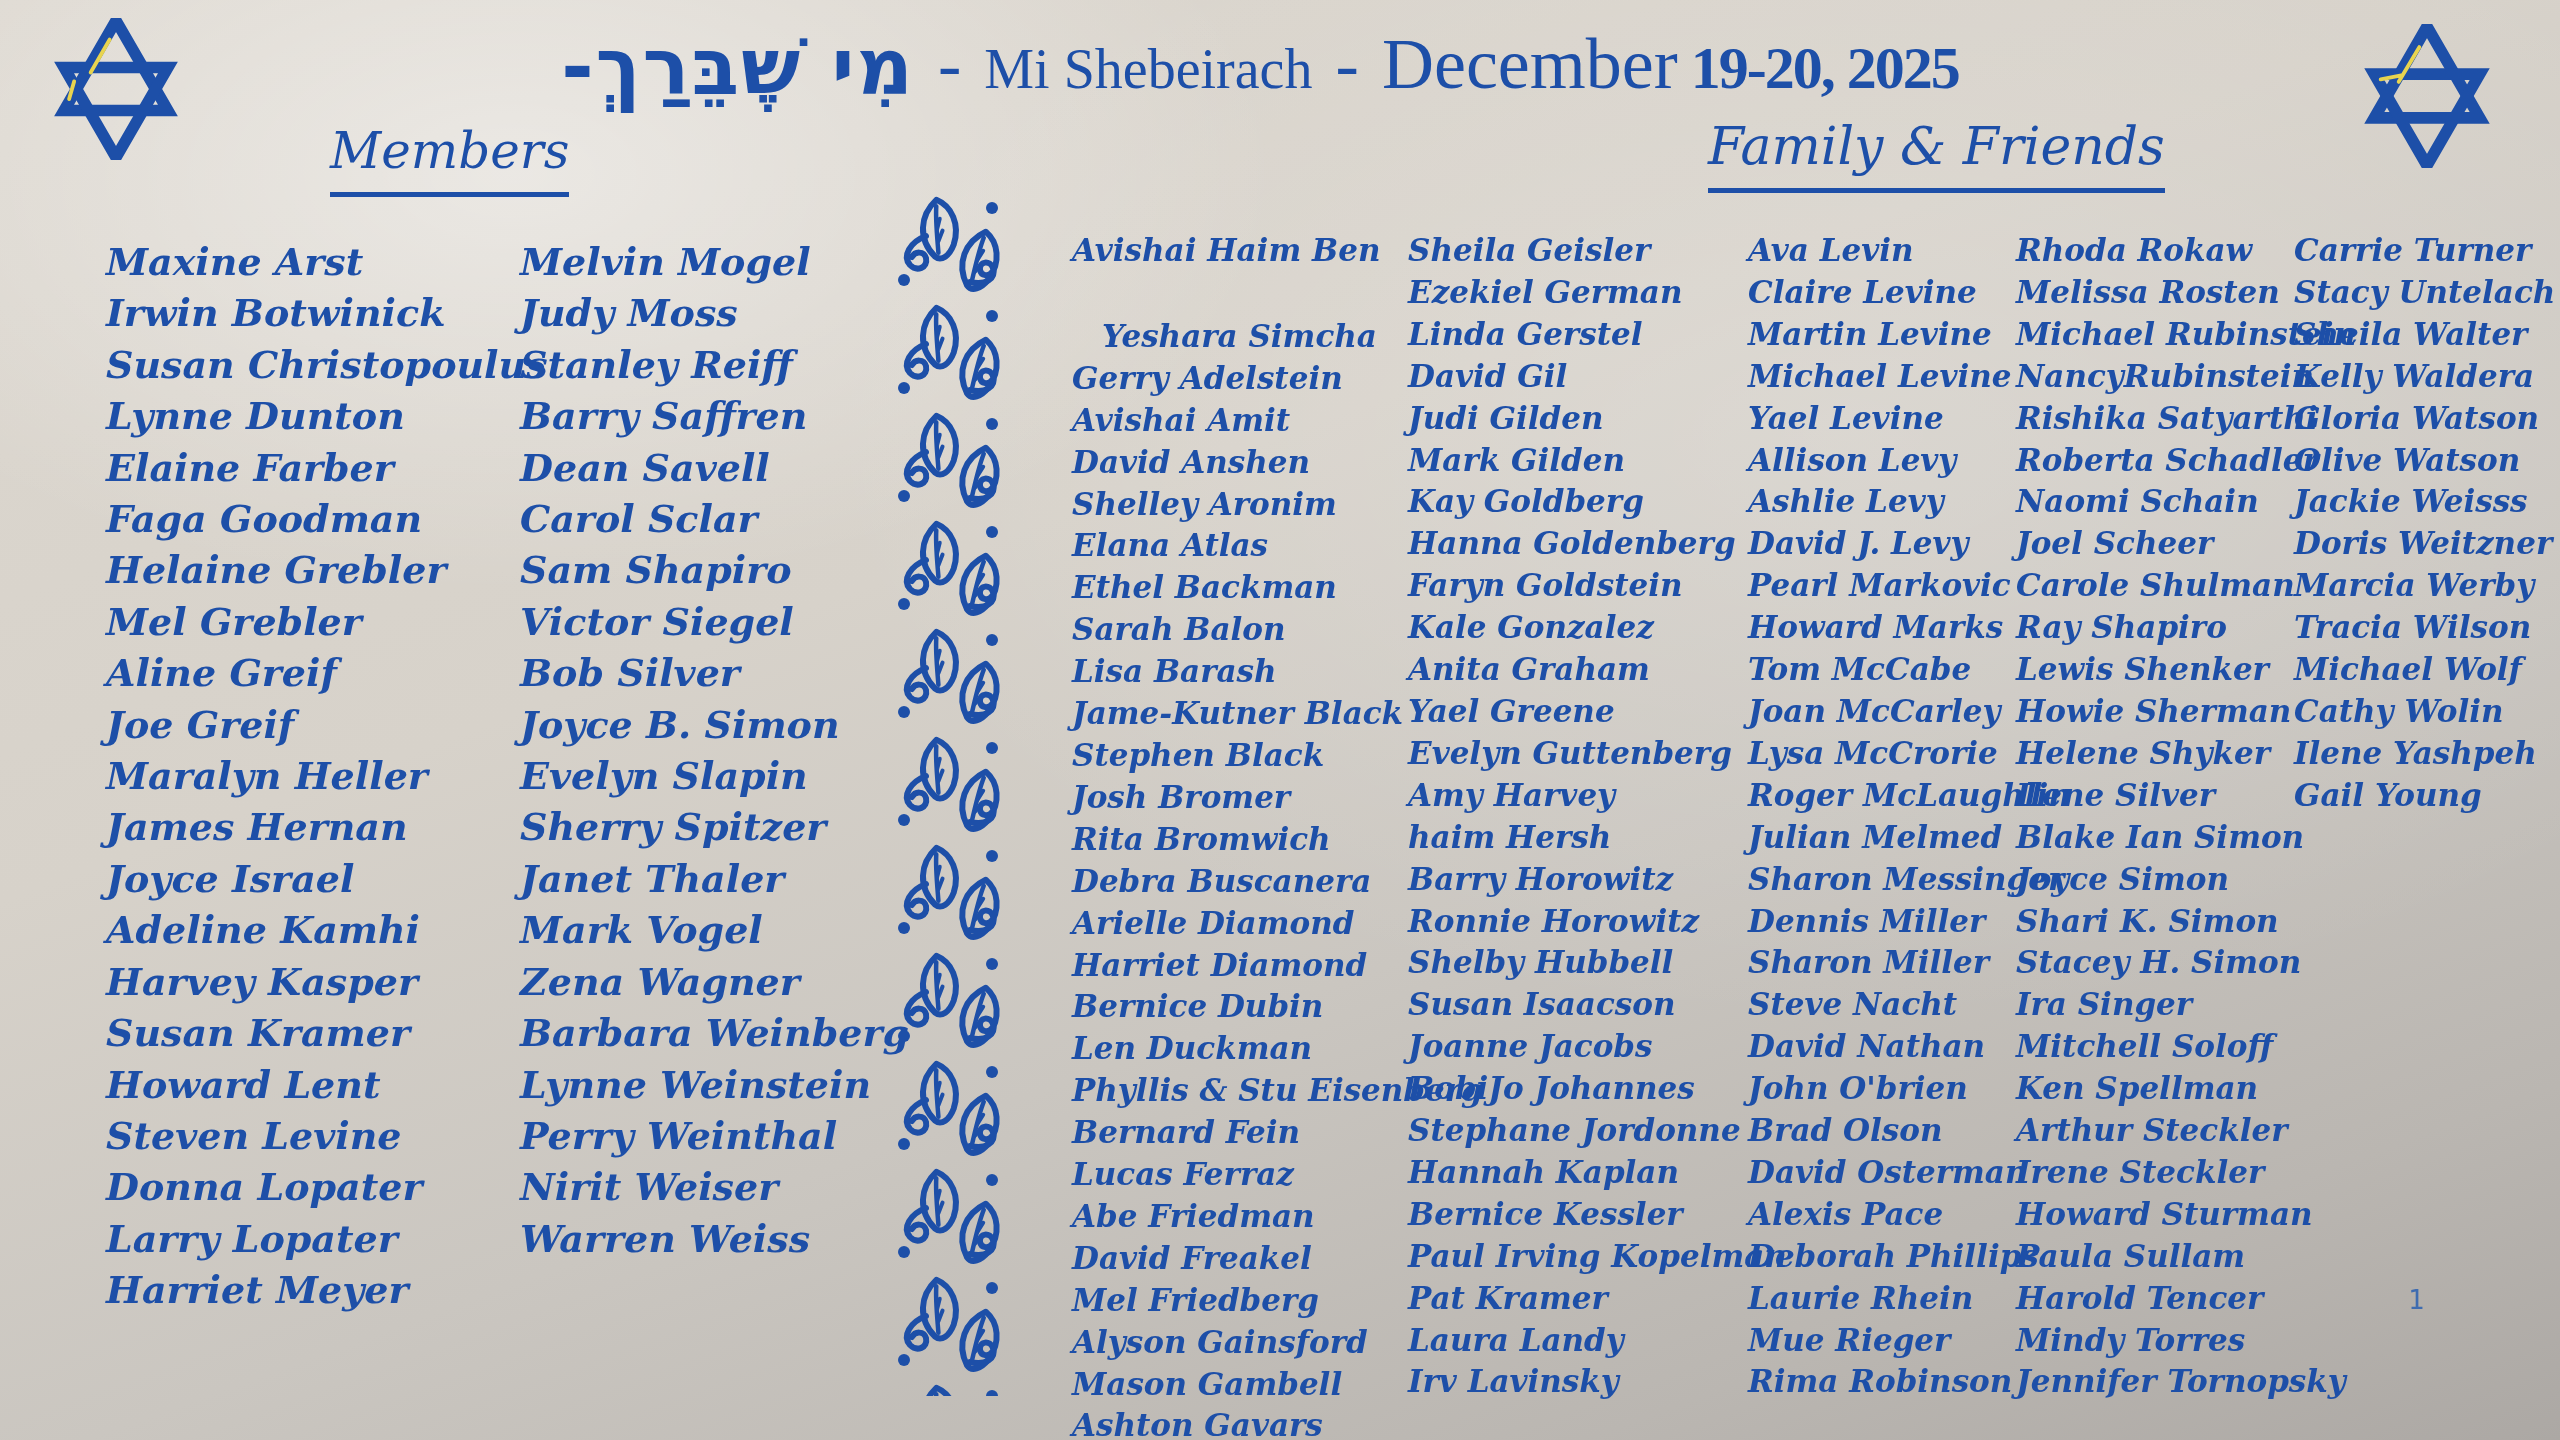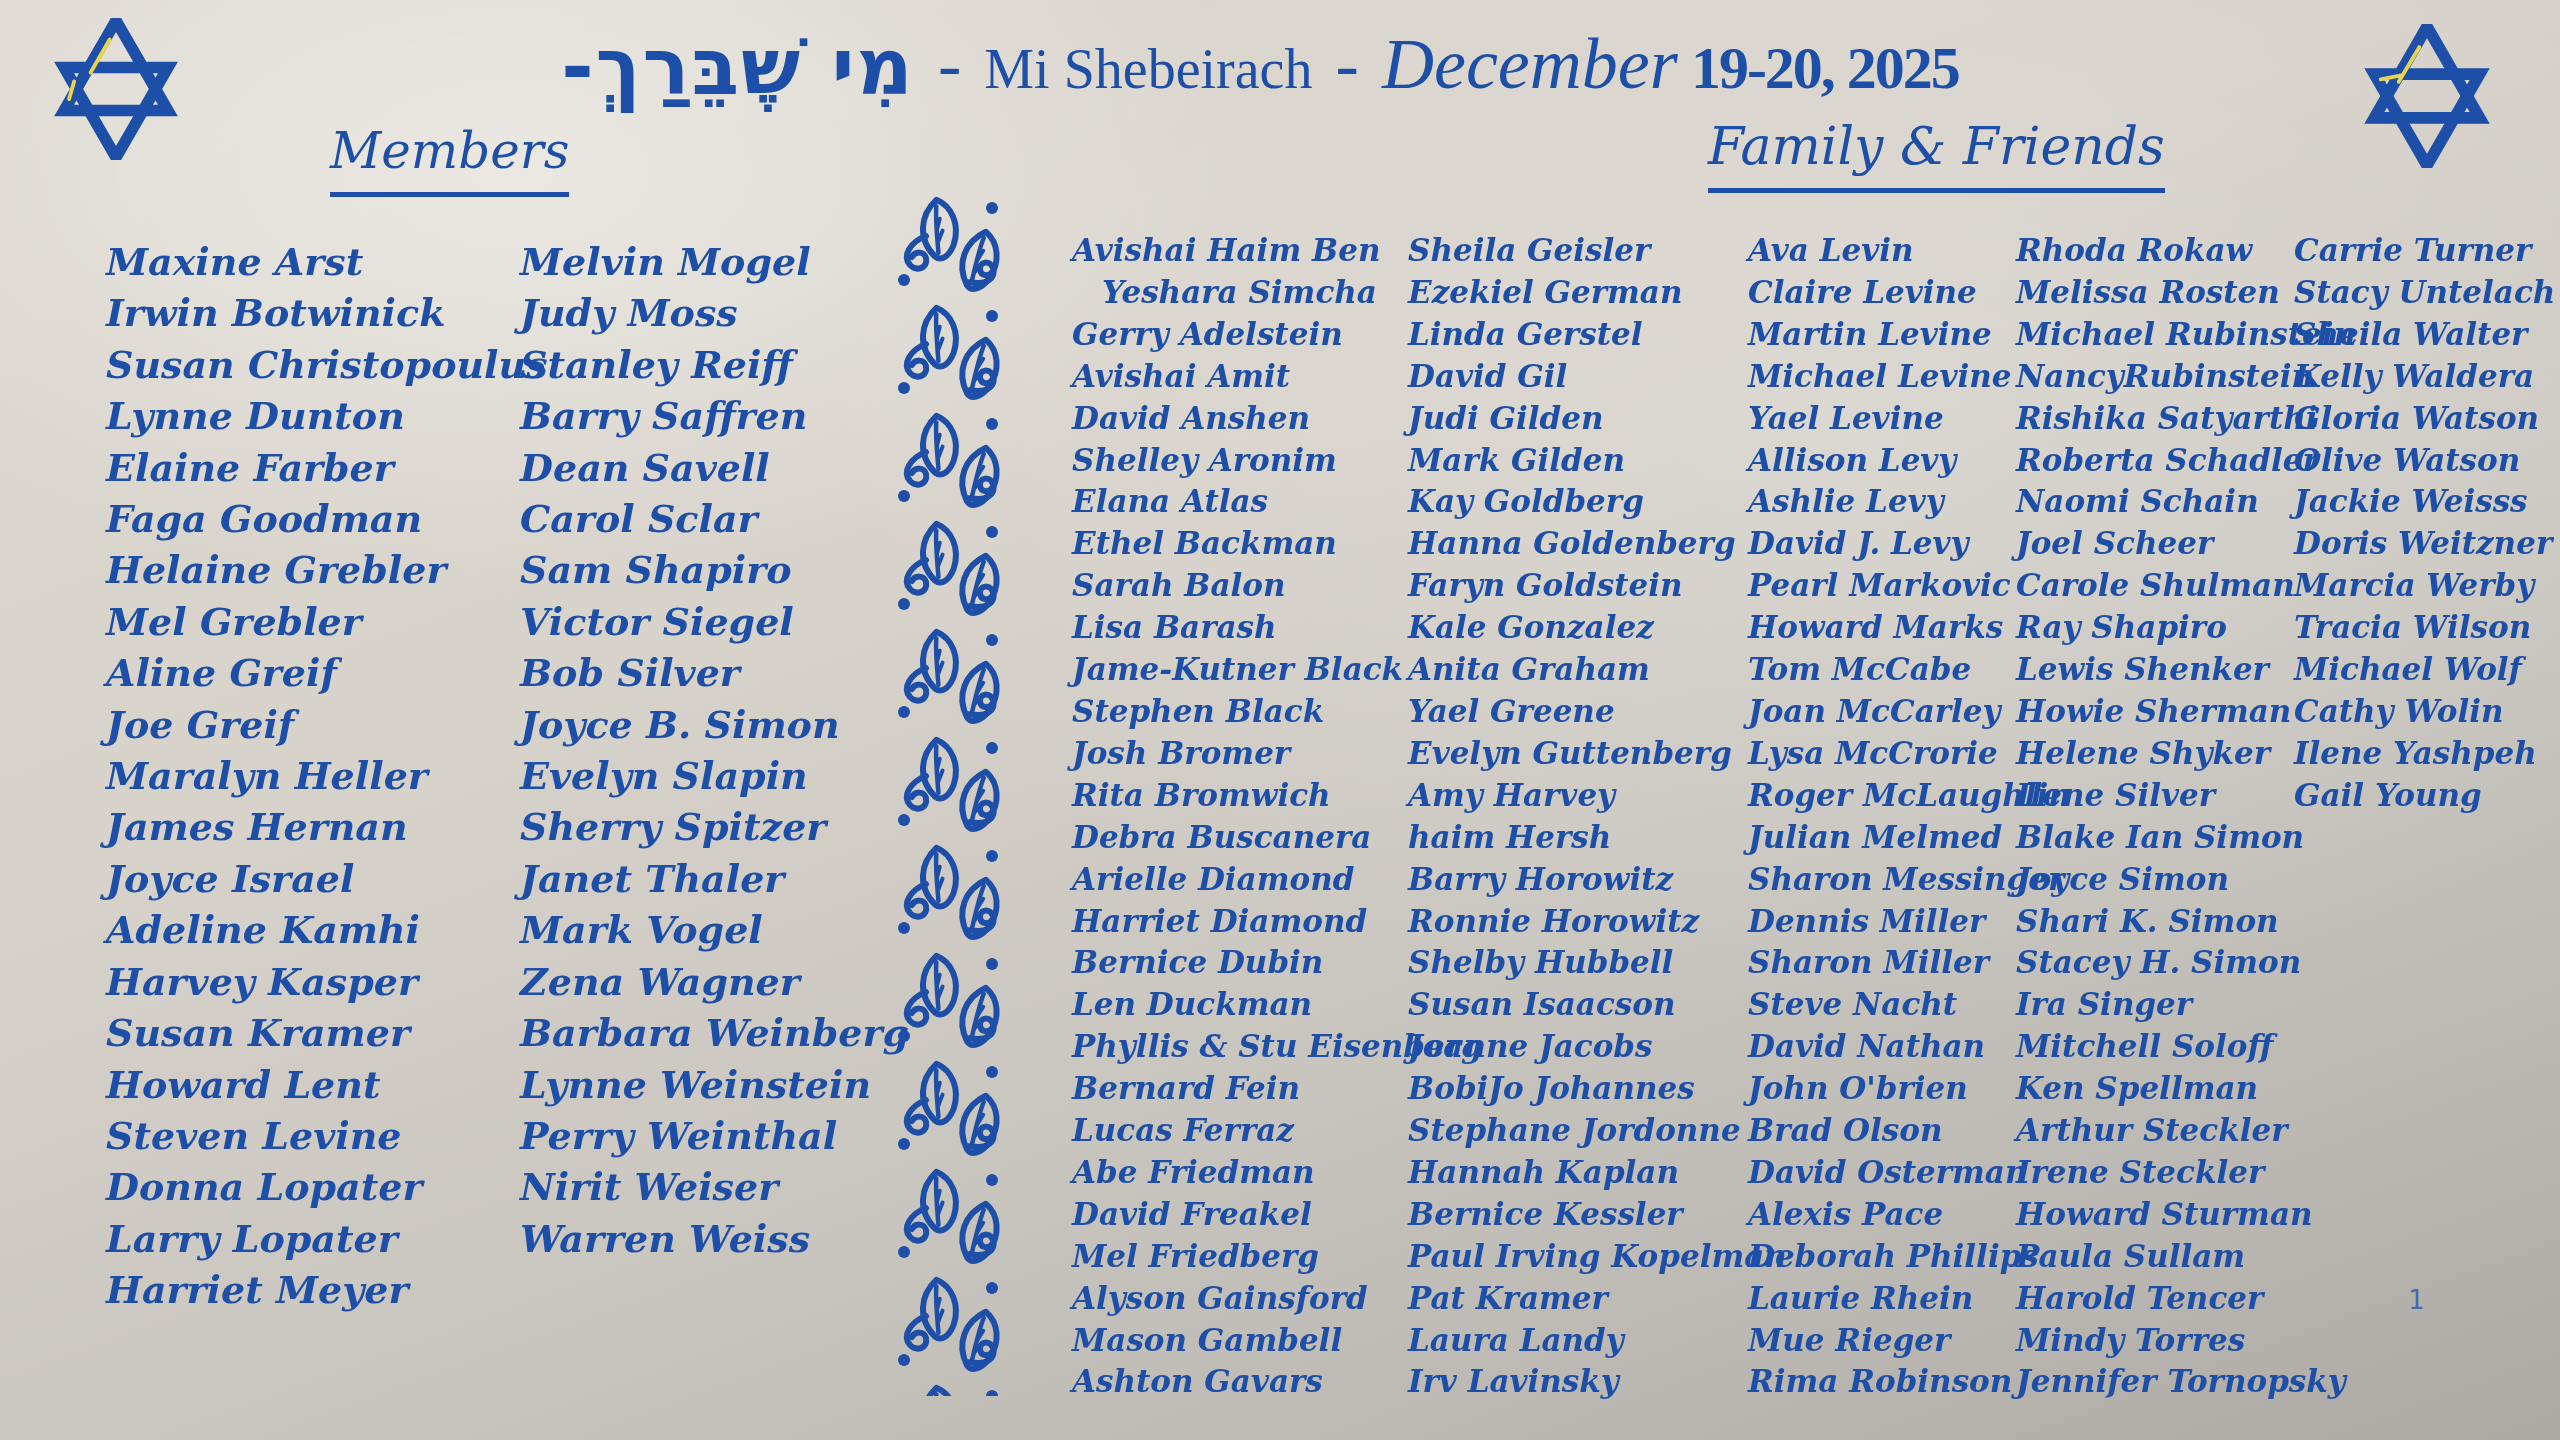--- a/index.html
+++ b/index.html
@@ -26,7 +26,7 @@
   }
   .title .dash{font-family:"Liberation Serif",serif;font-size:70px;margin:0 18px;}
   .title .latin{font-family:"Liberation Serif",serif;font-size:56px;}
-  .title .month{font-family:"Liberation Serif",serif;font-size:72px;margin-right:8px;font-style:italic;}
+  .title .month{font-family:"Liberation Serif",serif;font-size:72px;margin-right:8px;}
   .title .dates{
     font-family:"Liberation Serif",serif;font-weight:700;font-size:60px;
     letter-spacing:-2px;

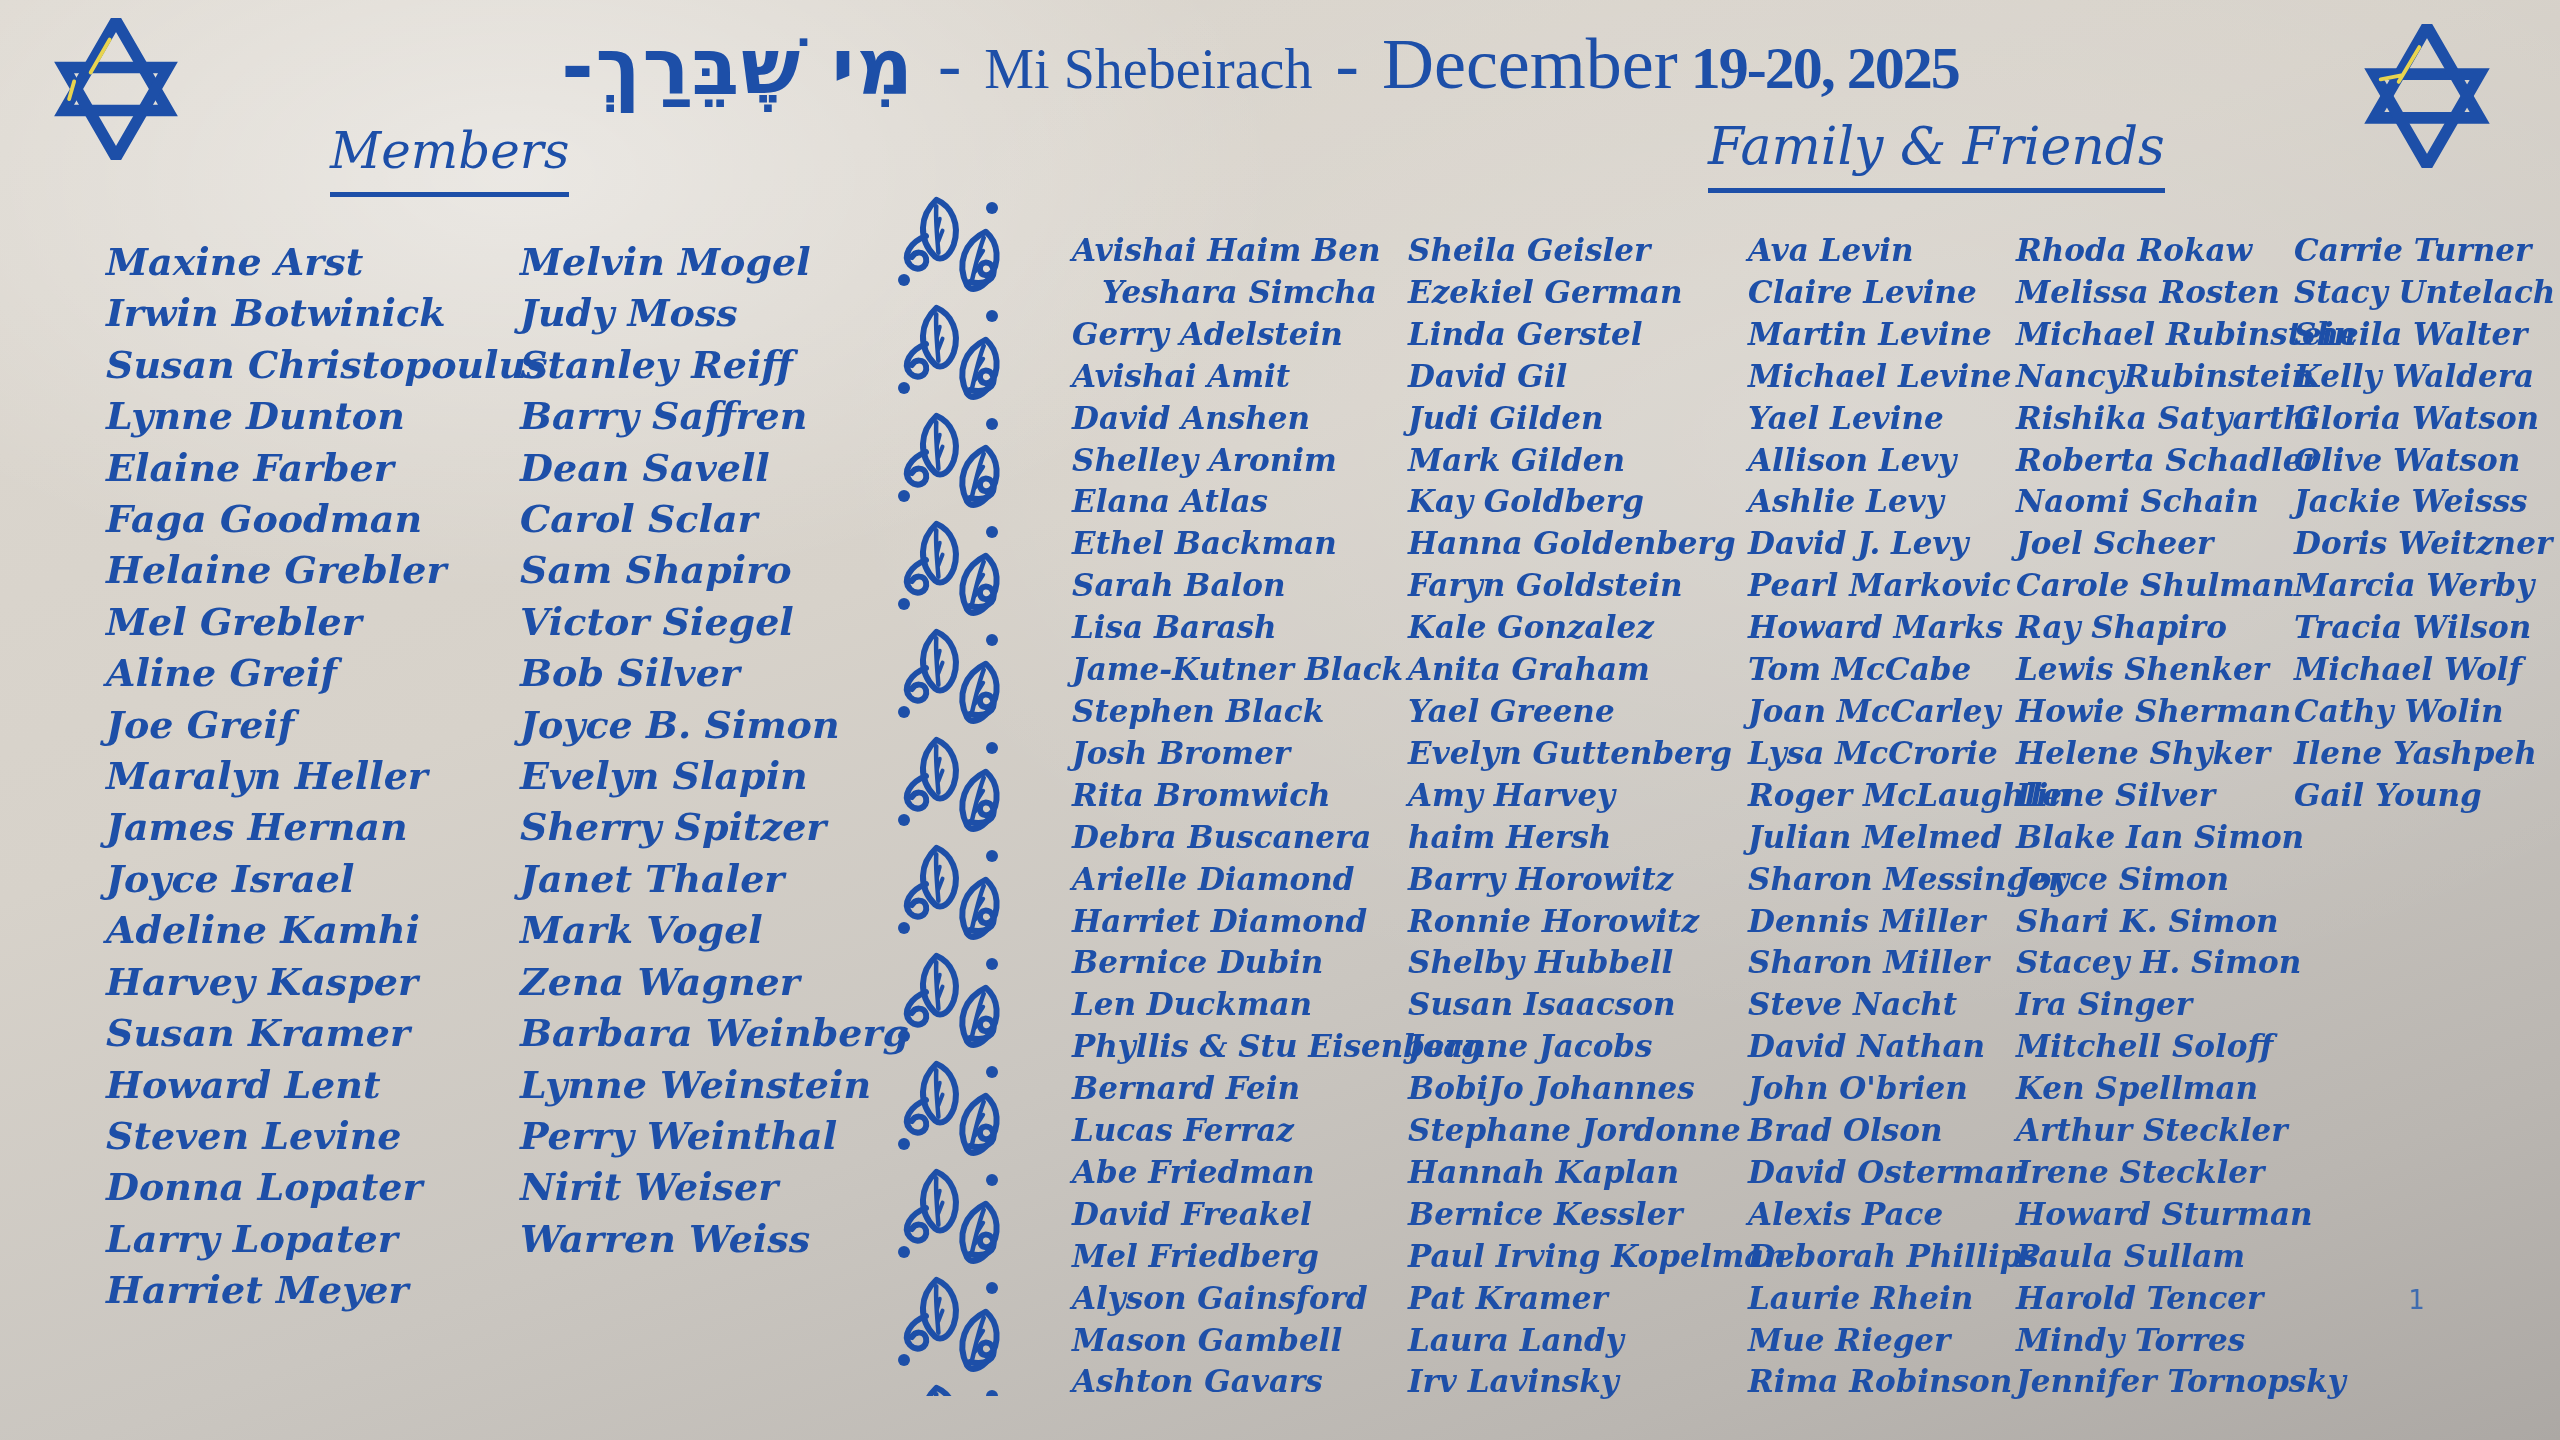--- a/index.html
+++ b/index.html
@@ -43,7 +43,7 @@
   .col .name{white-space:nowrap;}
   .mcol .name{font-size:38px;line-height:51.4px;}
   .fcol .name{font-size:31px;line-height:41.9px;}
-  .name.indent{padding-left:30px;}
+  .name.indent{padding-left:30px;margin-top:44px;}
   #members-col-1{left:106px;top:236px;}
   #members-col-2{left:520px;top:236px;}
   #ff-col-1{left:1072px;top:230px;}

